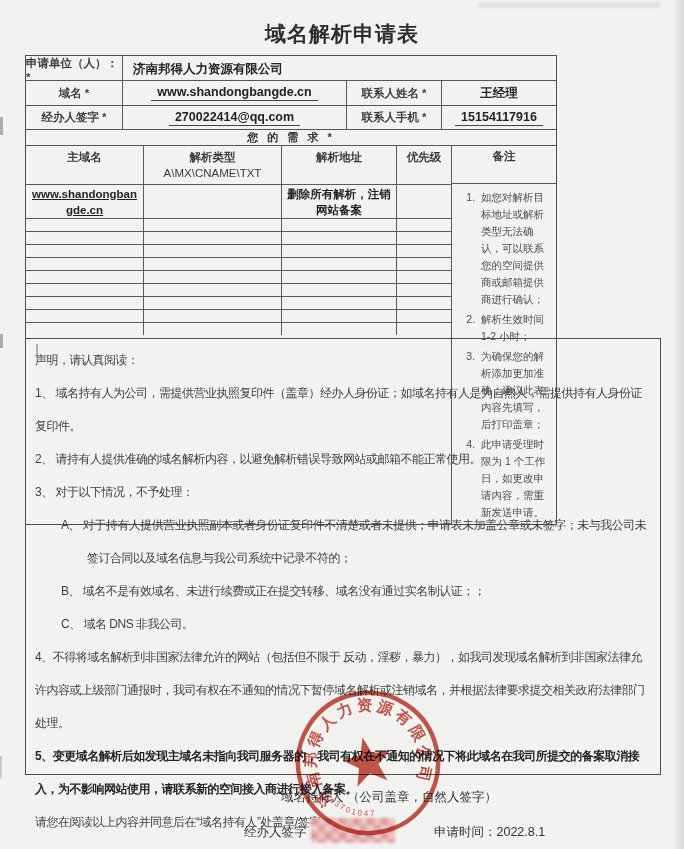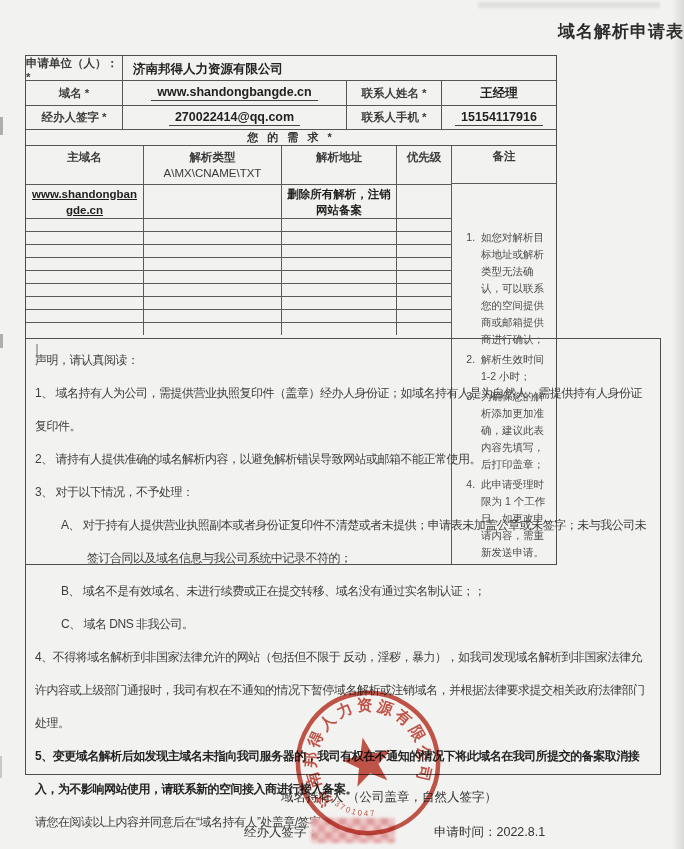--- a/index.html
+++ b/index.html
@@ -13,8 +13,8 @@
   .edge-shade{position:absolute;right:0;top:0;width:12px;height:100%;
               background:linear-gradient(to right,rgba(0,0,0,0),rgba(0,0,0,.10));}
   
-  .title{position:absolute;top:20px;left:0;width:100%;text-align:right;
-         font-size:17px;font-weight:bold;color:#2d2d2d;letter-spacing:1px;}
+  .title{position:absolute;top:20px;left:0;width:100%;text-align:center;
+         font-size:21px;font-weight:bold;color:#2d2d2d;letter-spacing:1px;}
   
   .form-box{position:absolute;left:25px;top:55px;width:532px;
             border:1.5px solid #4e4e4e;box-sizing:border-box;background:transparent;}

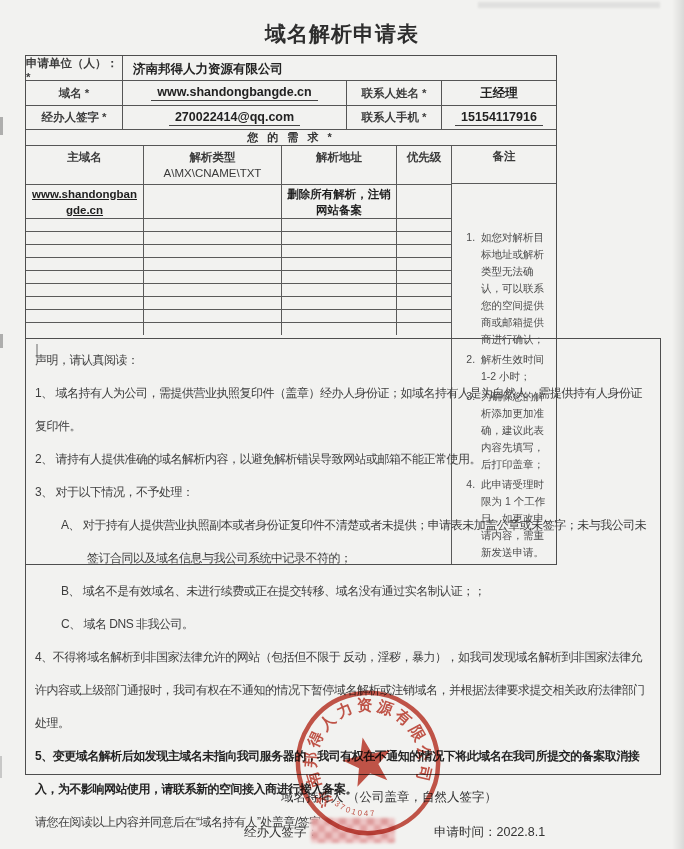--- a/index.html
+++ b/index.html
@@ -52,7 +52,7 @@
   .remark-head{height:38px;border-bottom:1px solid #5a5a5a;box-sizing:border-box;
                display:flex;justify-content:center;padding-top:3px;font-size:11.5px;
                font-weight:bold;color:#3a3a3a;}
-  .remark-body{flex:1;margin-top:40px;}
+  .remark-body{flex:1;}
   .remark-body ol{margin:5px 0 0 0;padding:0 8px 0 26px;}
   .remark-body li{font-size:10.5px;line-height:17px;color:#4c4c4c;margin-bottom:3px;
                   padding-left:3px;text-align:left;}

